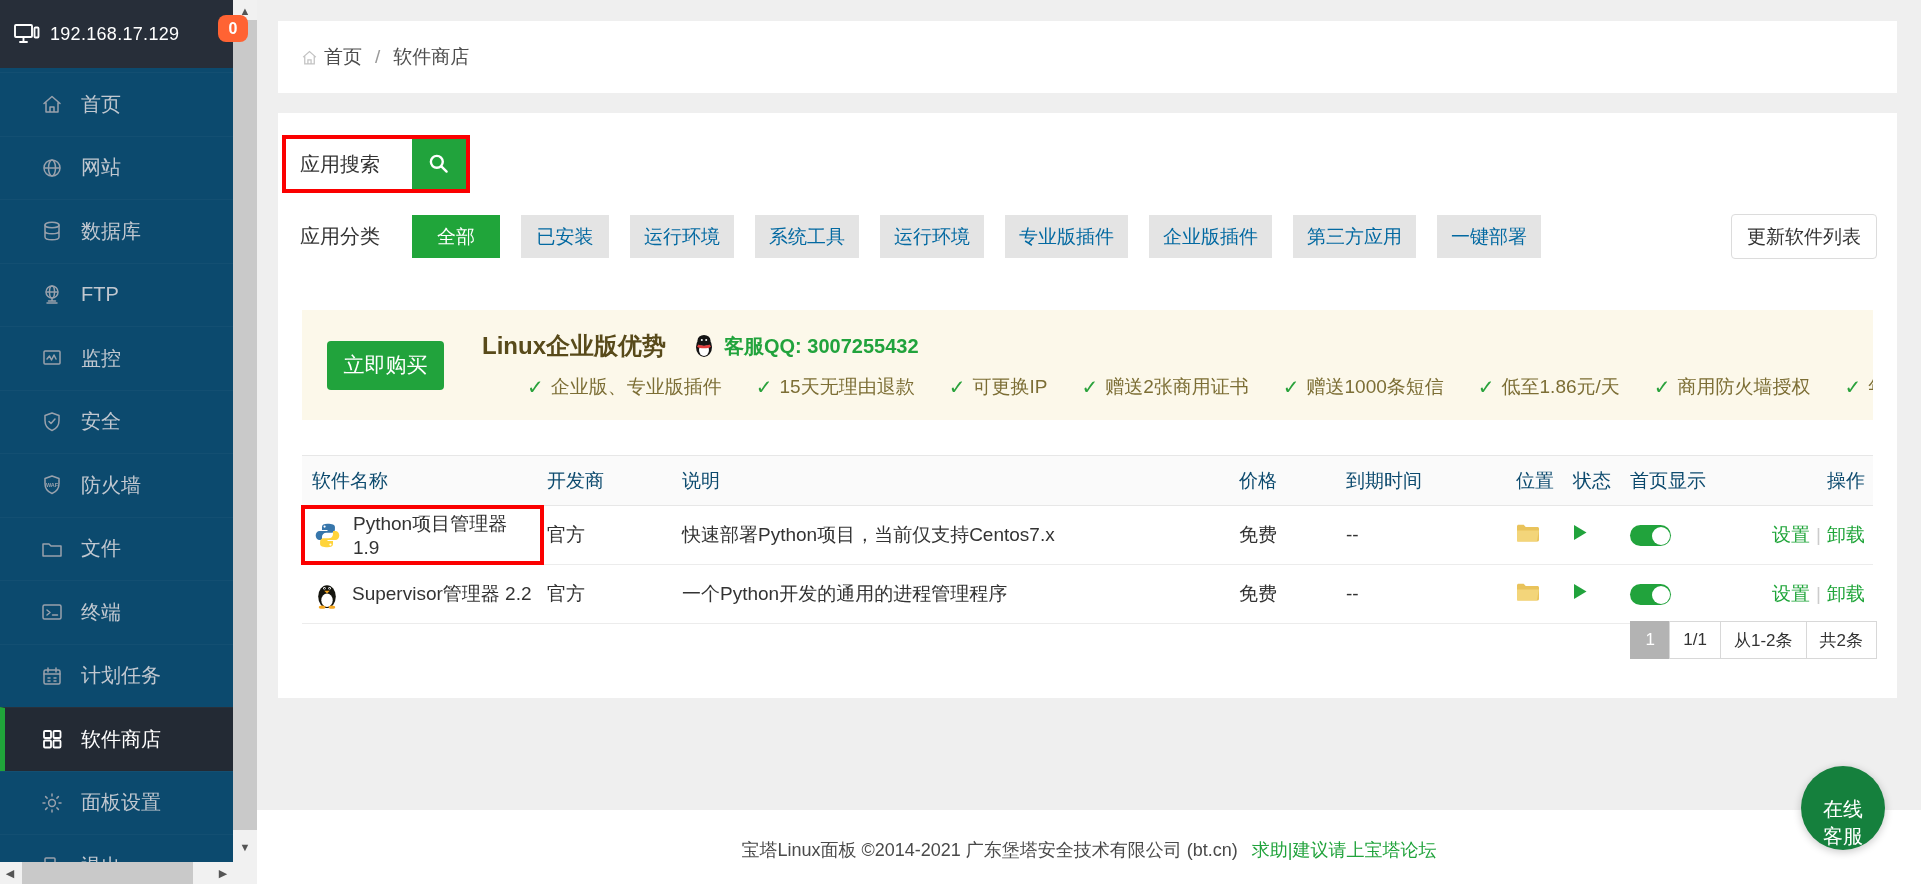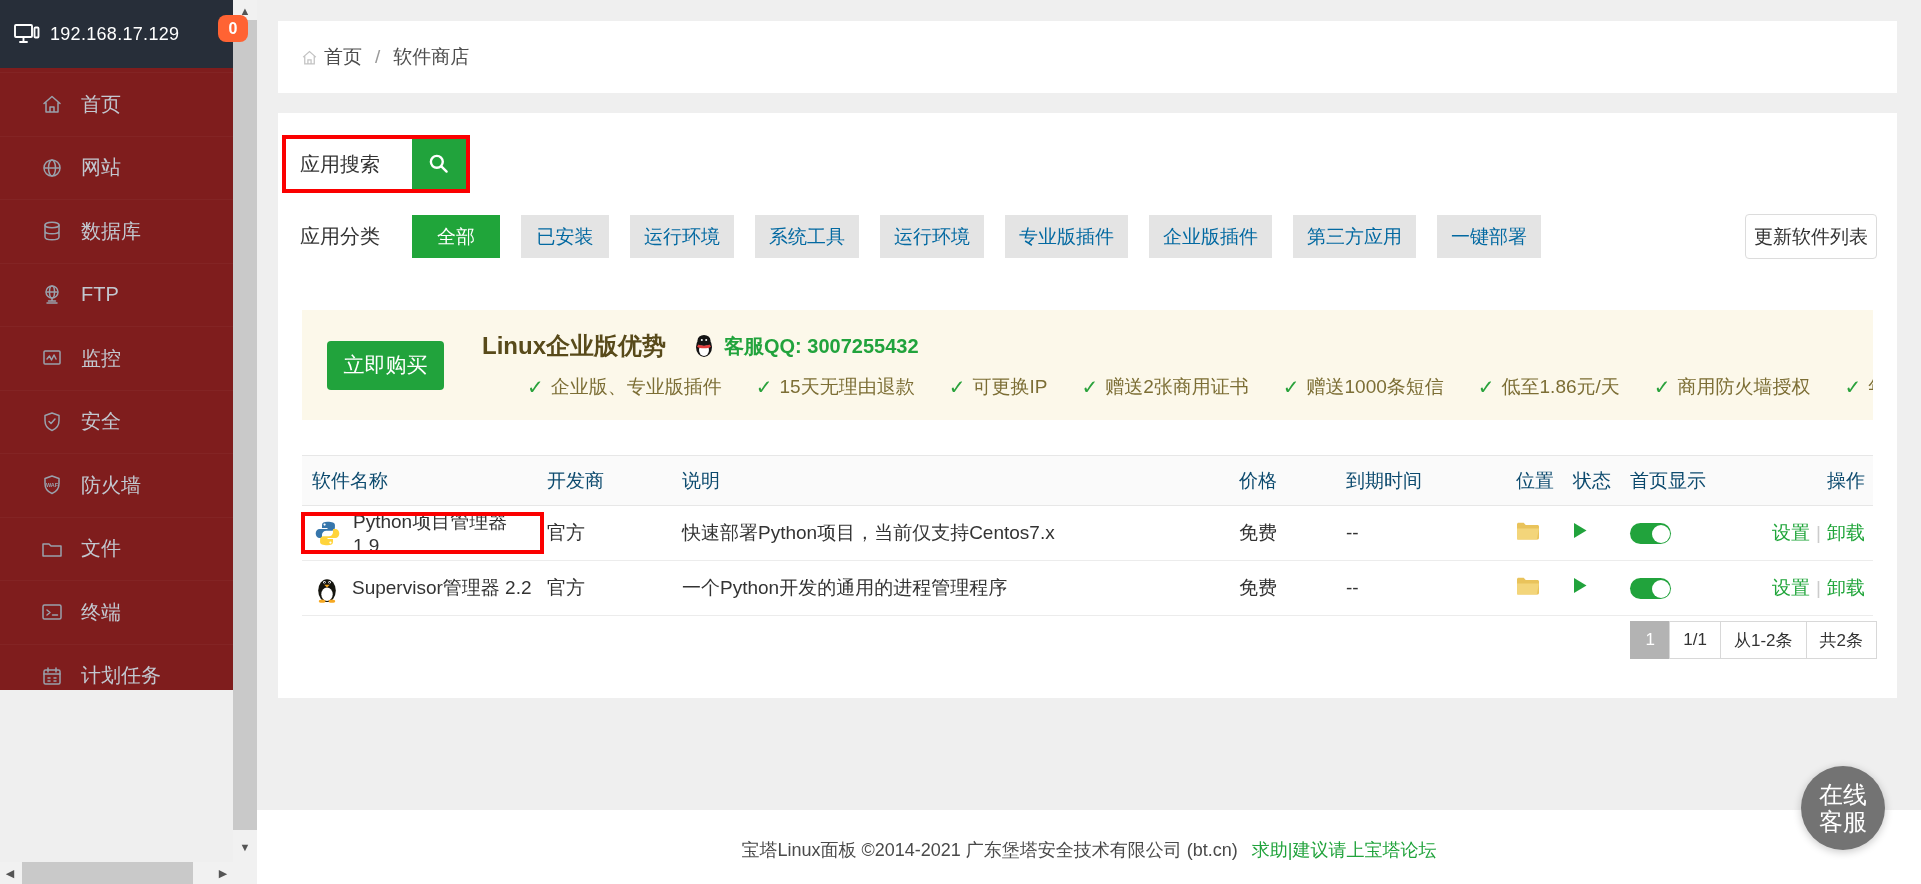--- a/index.html
+++ b/index.html
@@ -7,7 +7,7 @@
   .stage{position:relative;width:1921px;height:884px;background:#efefef;overflow:hidden;color:#333}
 
   
-  .sidebar{position:absolute;left:0;top:0;width:233px;height:690px;background:#7f1d1d;overflow:hidden}
+  .sidebar{position:absolute;left:0;top:0;width:233px;height:862px;background:#0c4a6e;overflow:hidden}
   .sb-header{height:68px;background:#272e39;display:flex;align-items:center;padding-left:13px}
   .sb-ip{color:#fff;font-size:18px;margin-left:9px;letter-spacing:.3px}
   .badge{position:absolute;left:218px;top:15px;min-width:30px;height:27px;background:#ff6333;border-radius:8px;color:#fff;font-weight:bold;font-size:16px;display:flex;align-items:center;justify-content:center;z-index:6}

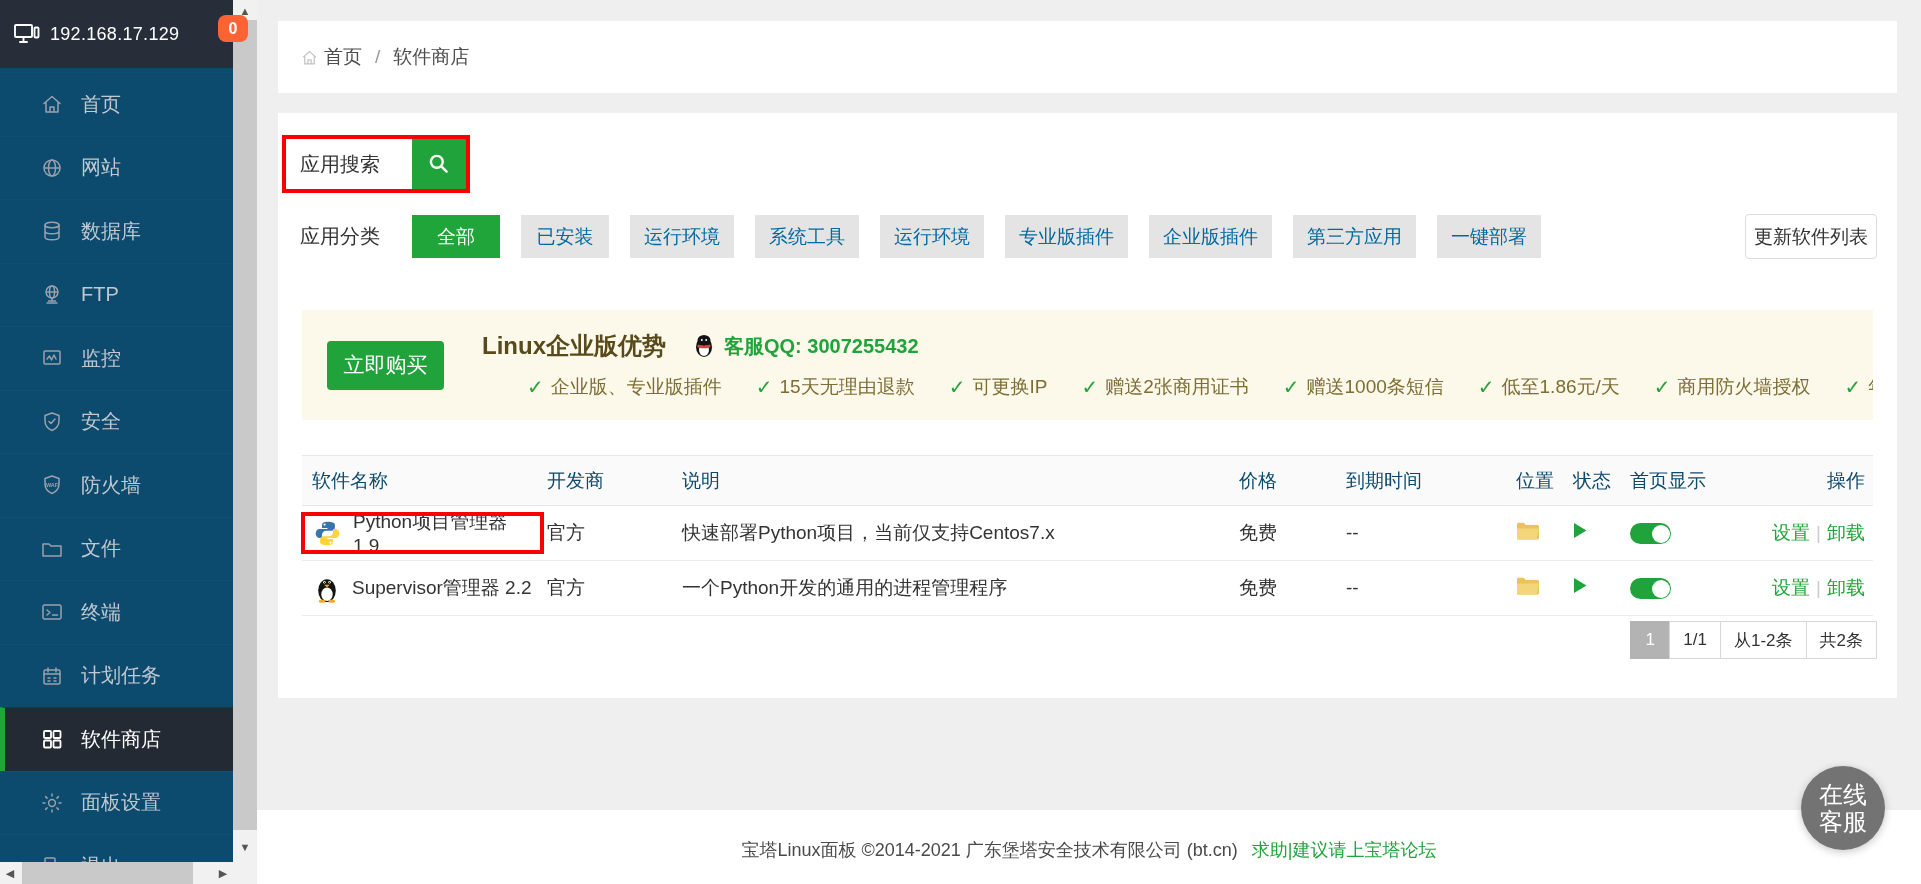--- a/index.html
+++ b/index.html
@@ -51,7 +51,7 @@
   .tabs{position:absolute;left:134px;top:102px;display:flex;gap:21px}
   .tab{height:43px;min-width:88px;padding:0 14px;background:#e4e4e4;display:flex;align-items:center;justify-content:center;font-size:19px;cursor:pointer;color:#0369a1}
   .tab.active{background:#20a53a;color:#fff}
-  .update-btn{position:absolute;right:20px;top:101px;height:45px;width:132px;background:#fff;border:1px solid #dcdcdc;border-radius:4px;font-size:19px;display:flex;align-items:center;justify-content:center;cursor:pointer;color:#333}
+  .update-btn{position:absolute;right:20px;top:101px;height:45px;width:146px;background:#fff;border:1px solid #dcdcdc;border-radius:4px;font-size:19px;display:flex;align-items:center;justify-content:center;cursor:pointer;color:#333}
 
   
   .banner{position:absolute;left:24px;top:197px;width:1571px;height:110px;background:#fcf8ea;display:flex;align-items:center;overflow:hidden}

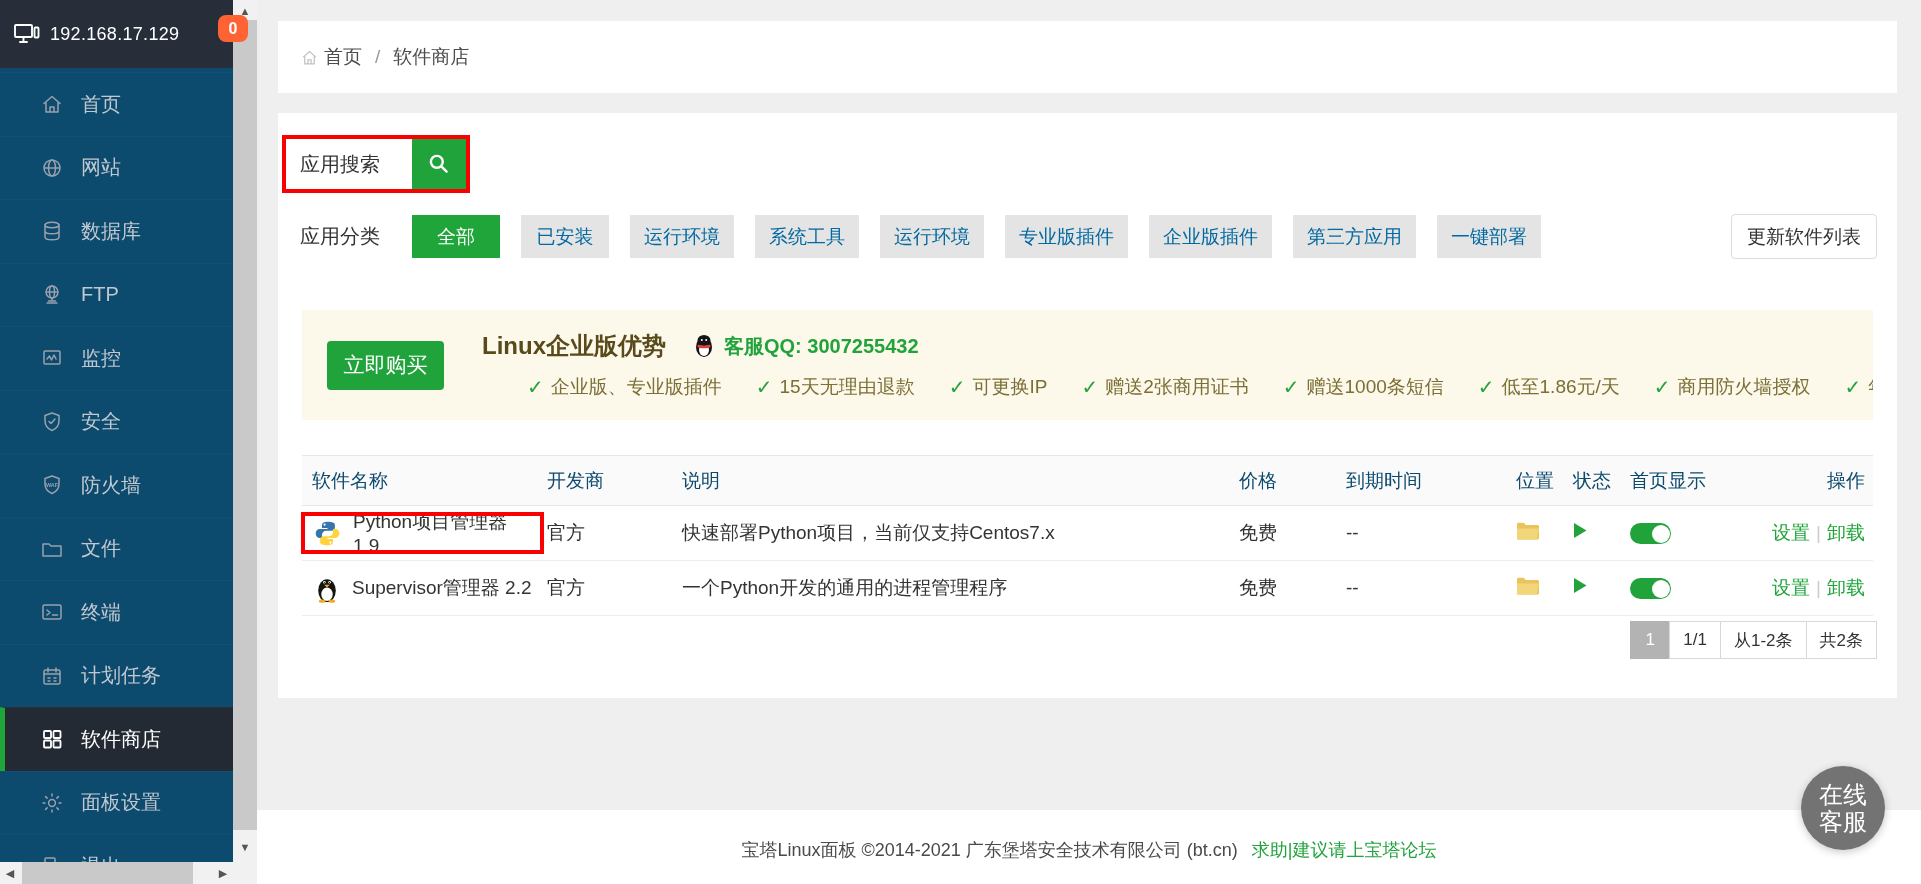--- a/index.html
+++ b/index.html
@@ -72,7 +72,7 @@
   thead th.r{text-align:right;padding-right:8px}
   tbody td{height:55px;border-bottom:1px solid #ececec;padding-left:10px;color:#333}
   td.r{text-align:right;padding-right:8px}
-  .nm{display:inline-flex;align-items:center;position:relative;height:40px;padding-left:2px}
+  .nm{display:inline-flex;align-items:center;position:relative;height:58px;padding-left:2px}
   .nm .appico{margin-right:12px;display:flex}
   .ann{position:absolute;left:-11px;right:-7px;top:-1px;bottom:-1px;border:4px solid #fb0000;pointer-events:none}
   .folder-btn,.play-btn{display:inline-flex;cursor:pointer}

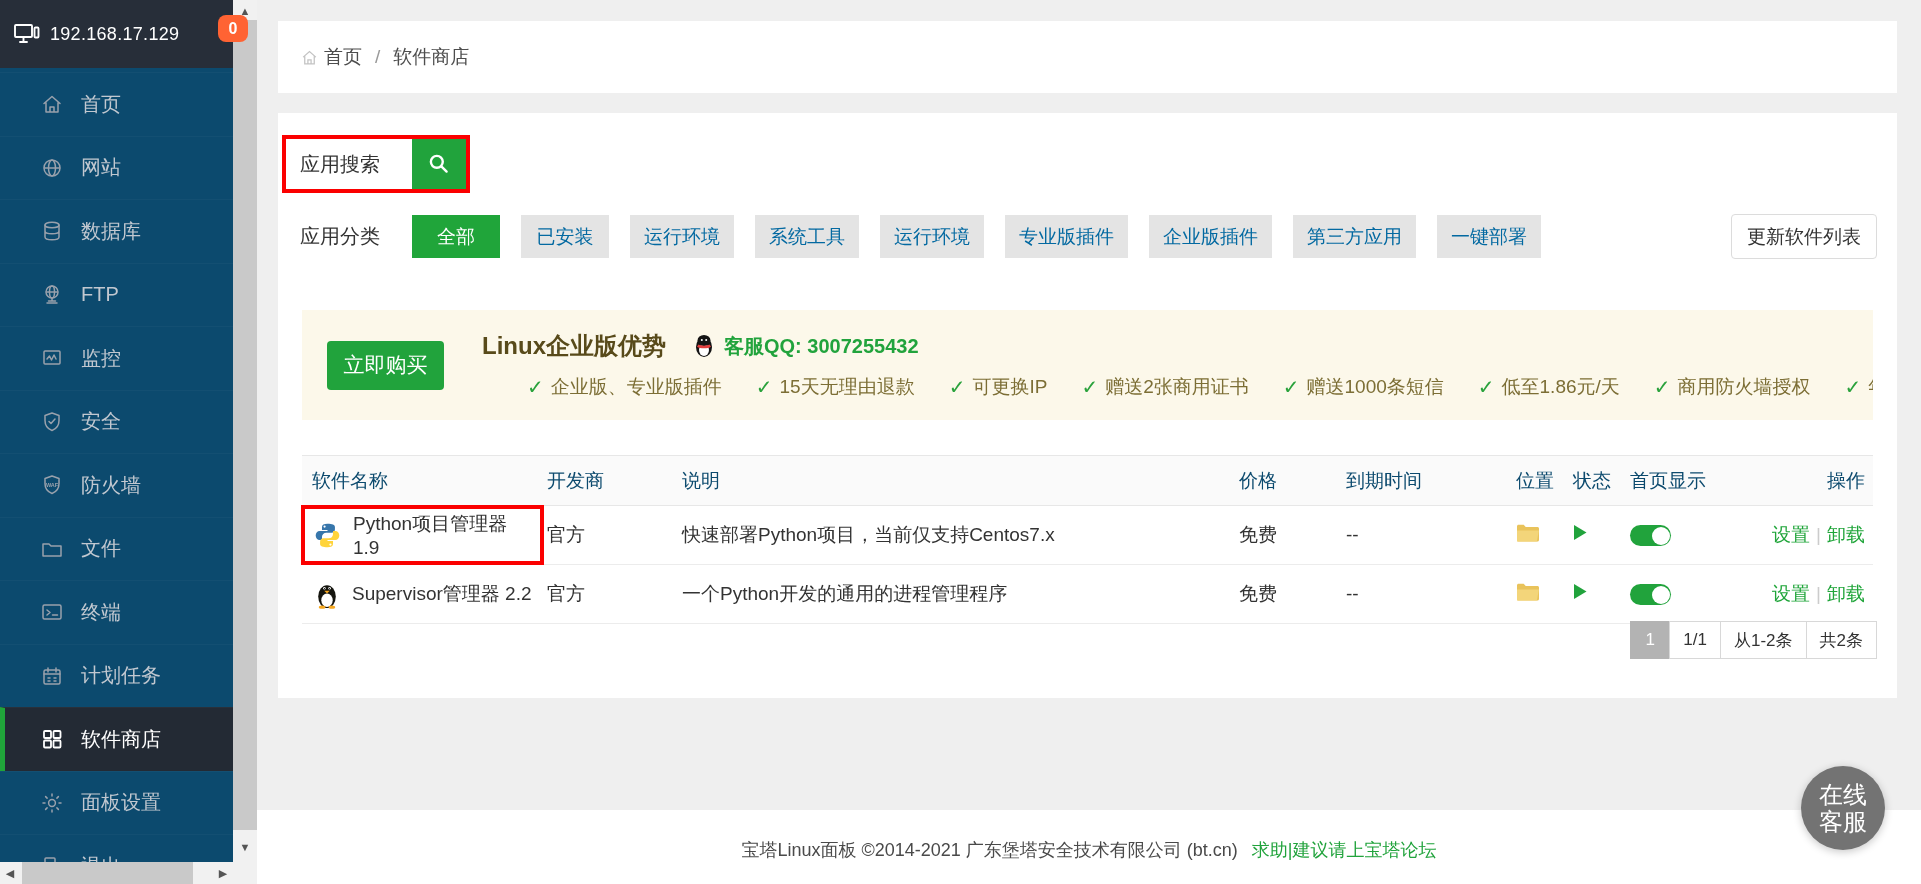--- a/index.html
+++ b/index.html
@@ -89,7 +89,7 @@
   
   .foot{position:absolute;left:0;right:0;top:838px;text-align:center;font-size:18px;color:#4a4a4a}
   .foot a{color:#21a33c;text-decoration:none;margin-left:14px;cursor:pointer}
-  .cs{position:absolute;left:1544px;top:766px;width:84px;height:84px;border-radius:50%;background:#737373;color:#fff;font-size:24px;line-height:27px;display:flex;flex-direction:column;align-items:center;justify-content:center;box-shadow:0 2px 8px rgba(0,0,0,.22);cursor:pointer;z-index:4}
+  .cs{position:absolute;left:1544px;top:766px;width:84px;height:84px;border-radius:50%;background:#15803d;color:#fff;font-size:20px;line-height:27px;display:flex;flex-direction:column;align-items:center;justify-content:flex-end;box-shadow:0 2px 8px rgba(0,0,0,.22);cursor:pointer;z-index:4}
 </style>
 </head>
 <body>

